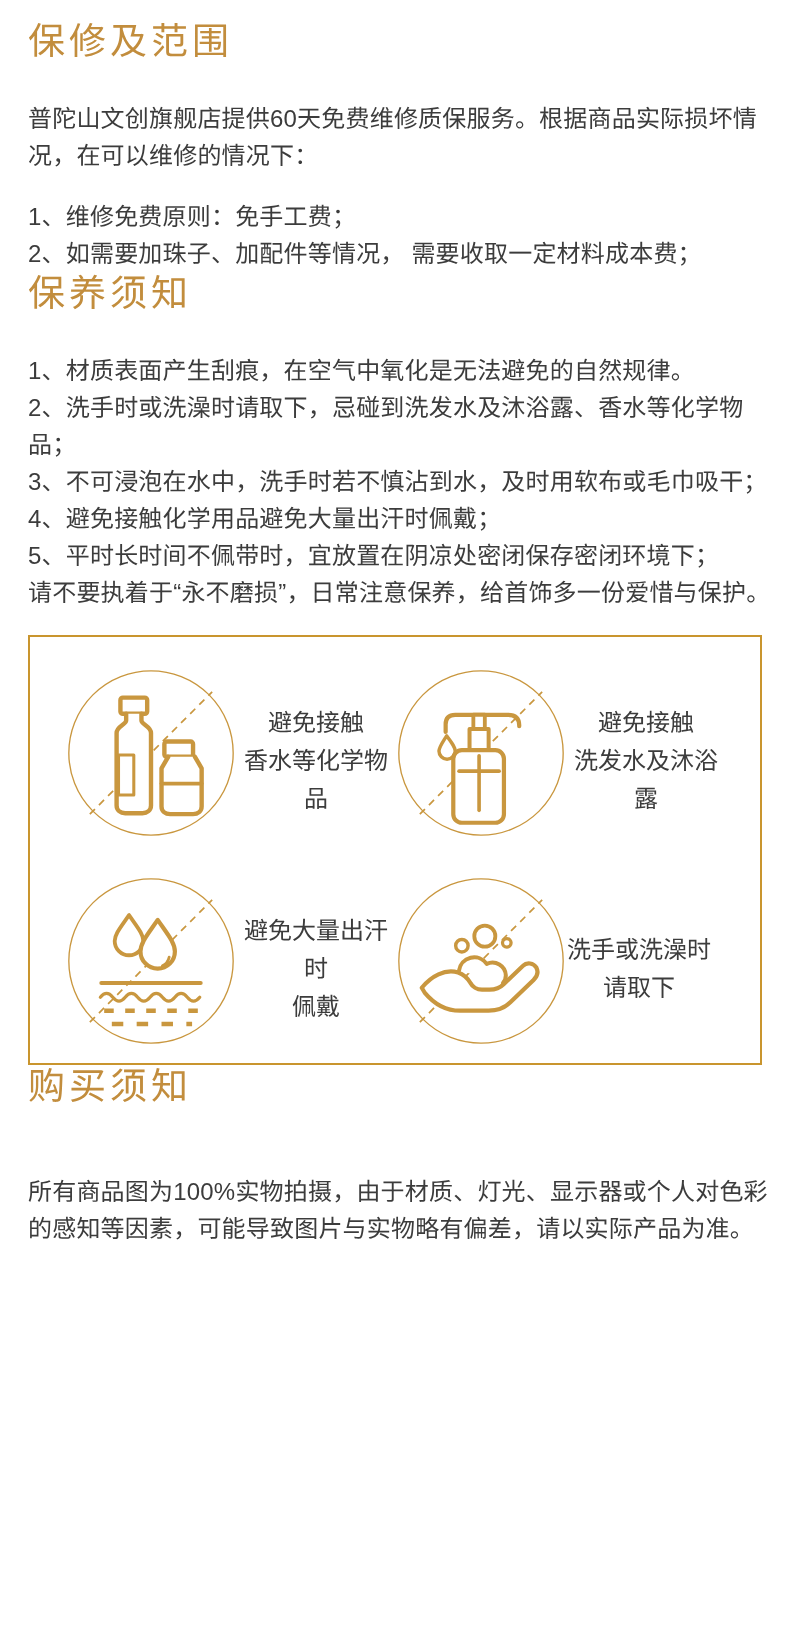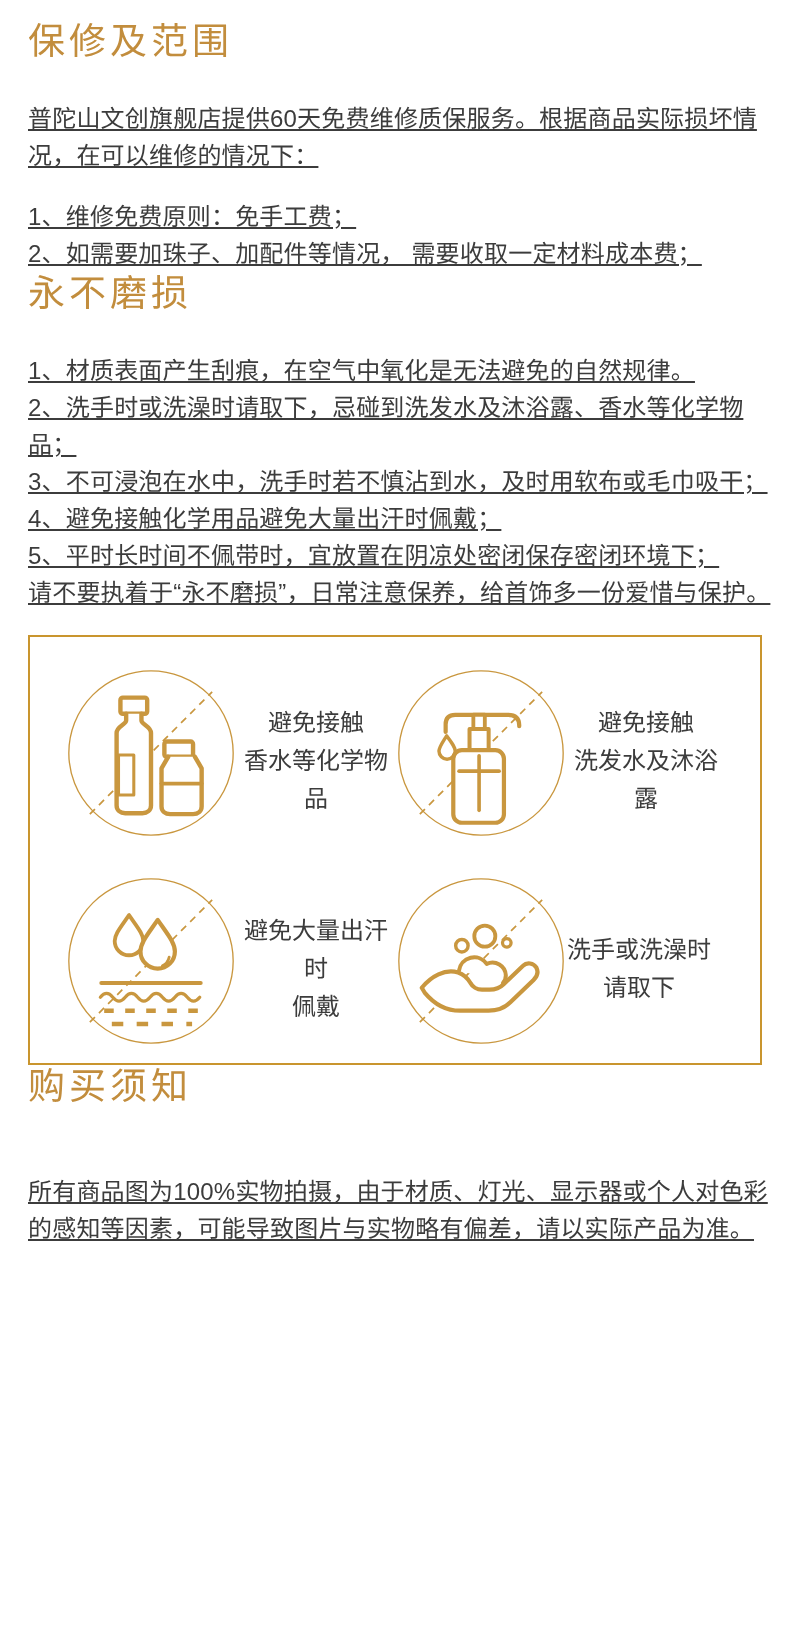--- a/index.html
+++ b/index.html
@@ -30,7 +30,6 @@
     color: #3c3c3c;
     width: 748px;
     letter-spacing: 0.2px;
-    text-decoration: underline;
   }
   .intro { margin-top: 36px; }
   .plist { margin: 0; padding: 0; list-style: none; }

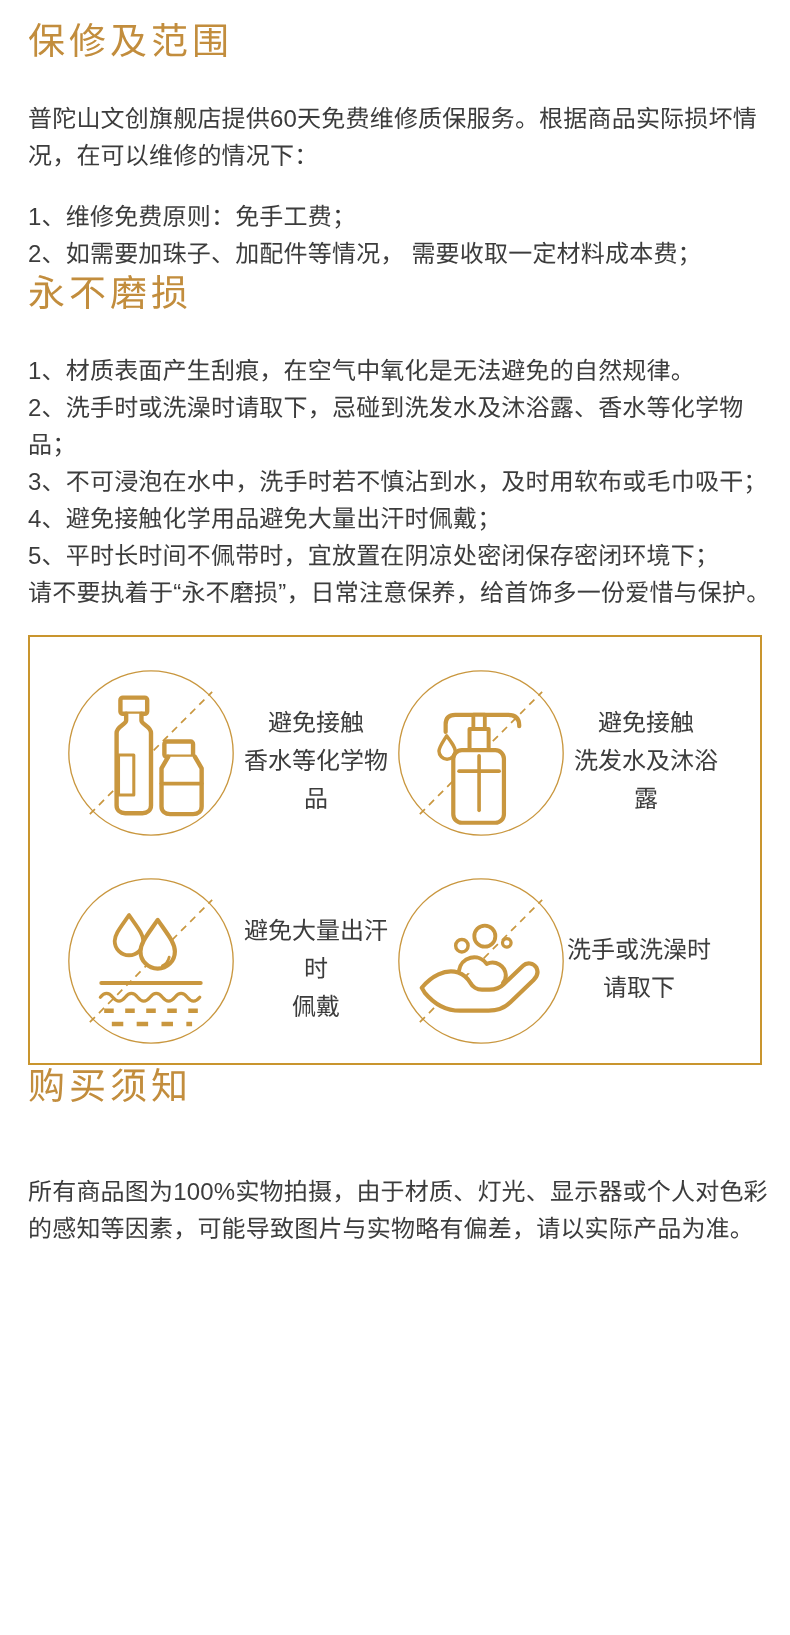--- a/index.html
+++ b/index.html
@@ -77,7 +77,7 @@
   </section>
 
   <section class="inner">
-    <h1 class="sec-title care-title">永不磨损</h1>
+    <h1 class="sec-title care-title">保养须知</h1>
     <ul class="plist body-text care-list">
       <li>1、材质表面产生刮痕，在空气中氧化是无法避免的自然规律。</li>
       <li>2、洗手时或洗澡时请取下，忌碰到洗发水及沐浴露、香水等化学物品；</li>

